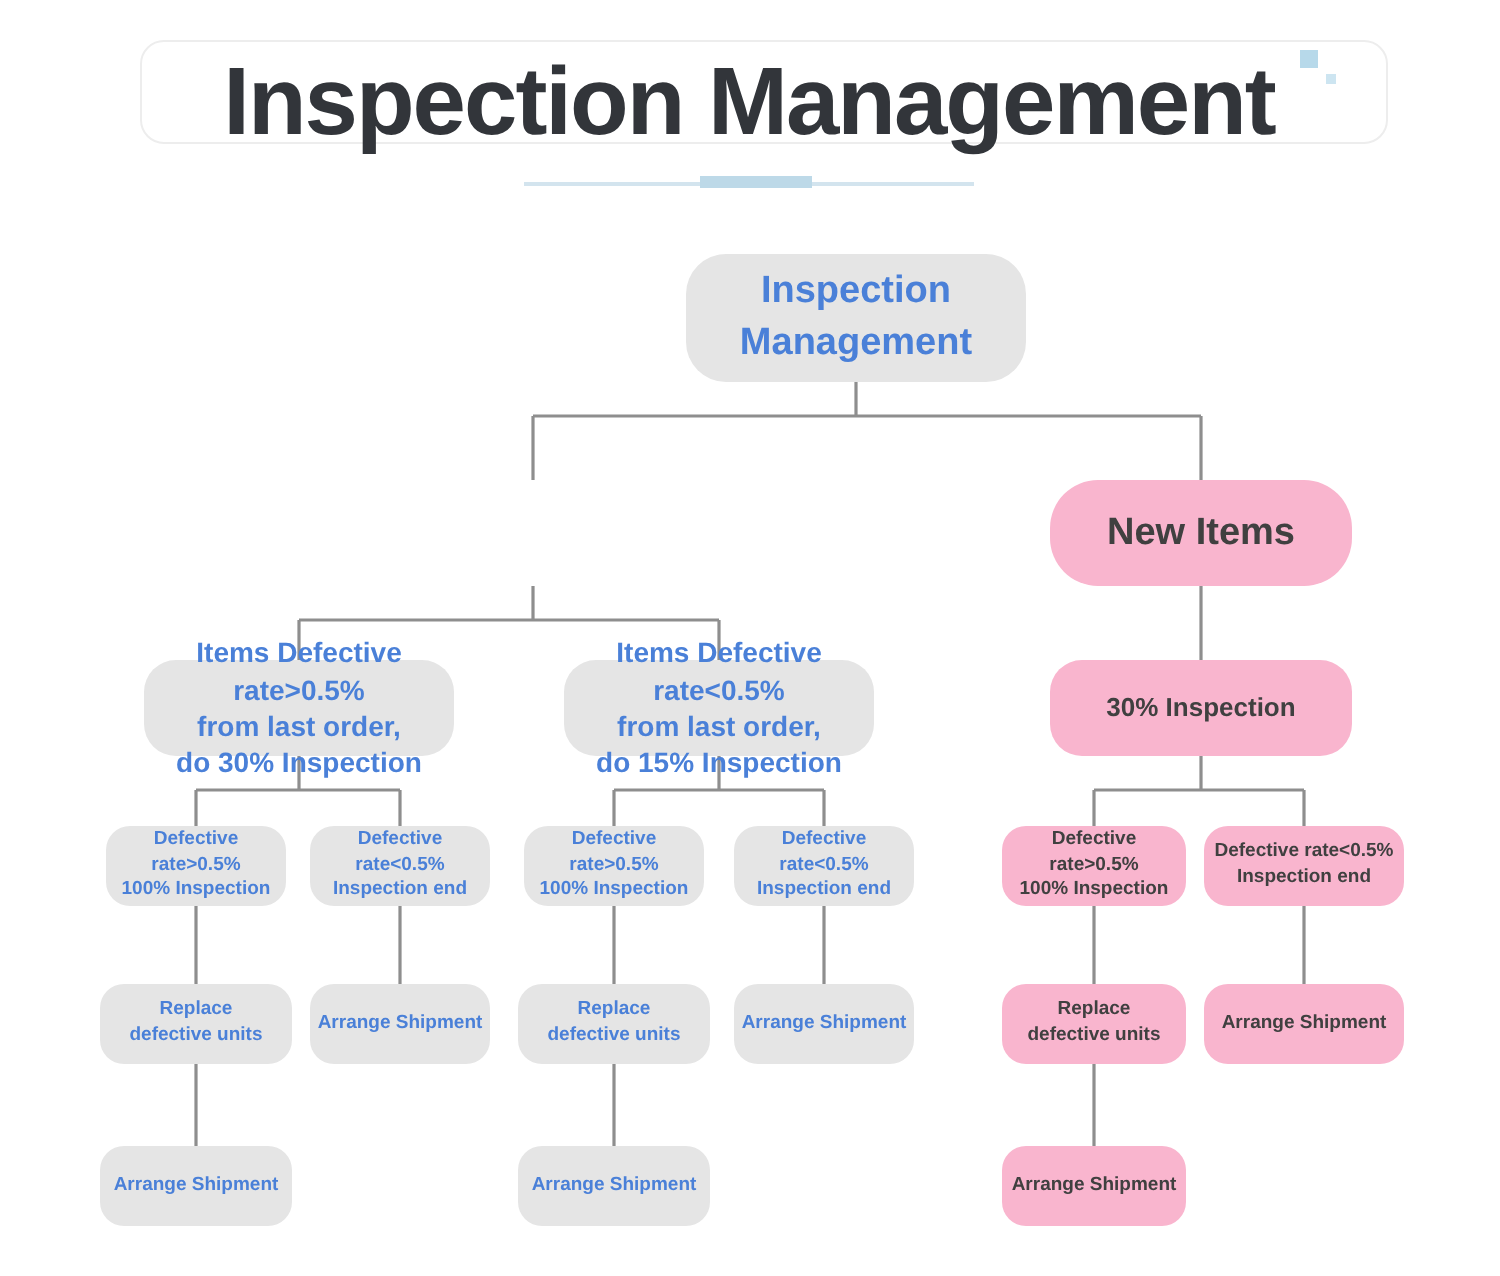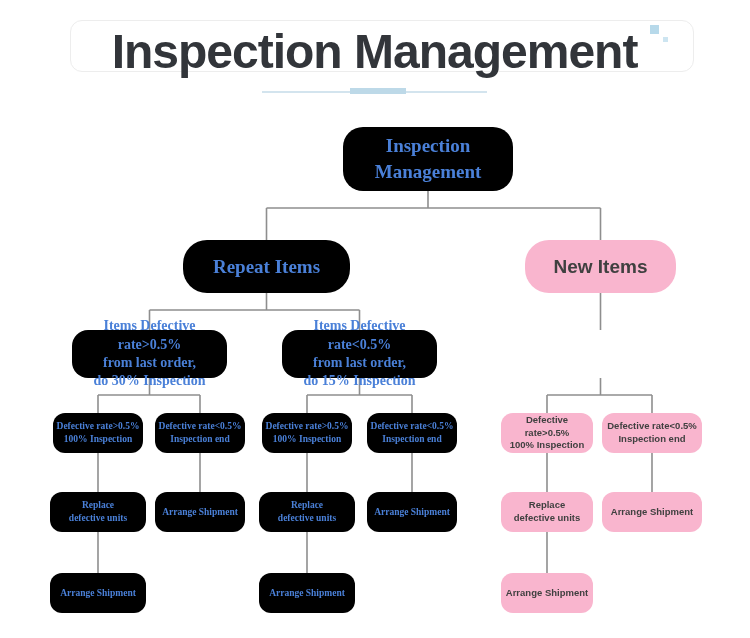--- a/index.html
+++ b/index.html
@@ -30,7 +30,7 @@
     text-align:center;white-space:pre-line;box-sizing:border-box;
     font-weight:700;line-height:1.32;
   }
-  .g{background:#000000;color:#4a80d8;font-family:Liberation Serif, serif;}
+  .g{background:#e5e5e5;color:#4a80d8;}
   .p{background:#f9b5ce;color:#404040;}
   .big{font-size:19px;border-radius:24px;}
   .root{font-size:19px;border-radius:20px;line-height:1.35;}

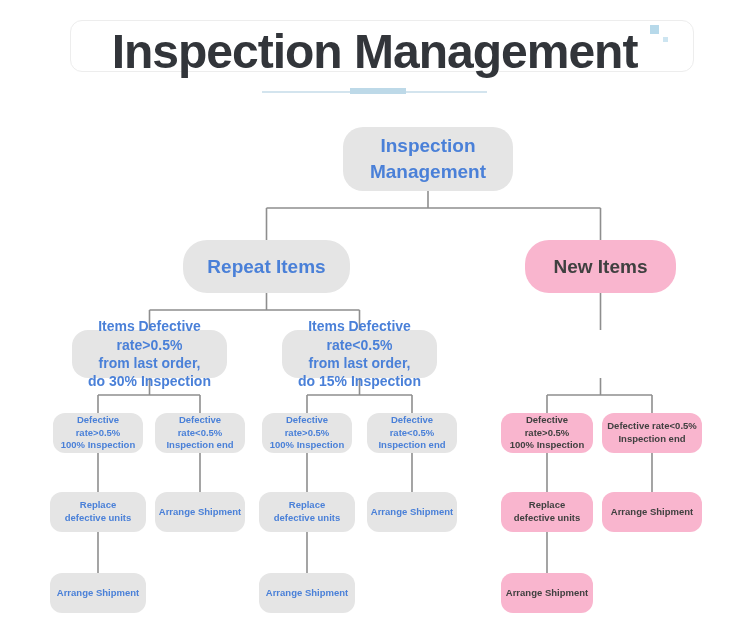--- a/index.html
+++ b/index.html
@@ -93,7 +93,6 @@
   <div class="n g root" style="left:343px;top:127px;width:170px;height:64px">Inspection
 Management</div>
 
-  <div class="n g big" style="left:183px;top:240px;width:167px;height:53px">Repeat Items</div>
   <div class="n p big" style="left:525px;top:240px;width:151px;height:53px">New Items</div>
 
   <div class="n g mid" style="left:72px;top:330px;width:155px;height:48px">Items Defective rate&gt;0.5%

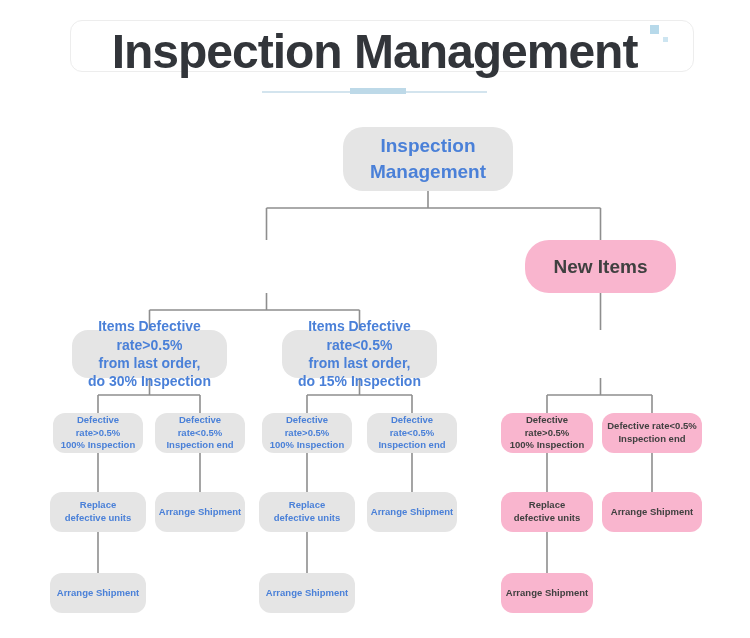--- a/index.html
+++ b/index.html
@@ -101,6 +101,7 @@
   <div class="n g mid" style="left:282px;top:330px;width:155px;height:48px">Items Defective rate&lt;0.5%
 from last order,
 do 15% Inspection</div>
+  <div class="n p mid30" style="left:525px;top:330px;width:151px;height:48px">30% Inspection</div>
 
   <div class="n g sm" style="left:53px;top:413px;width:90px;height:40px">Defective rate&gt;0.5%
 100% Inspection</div>

